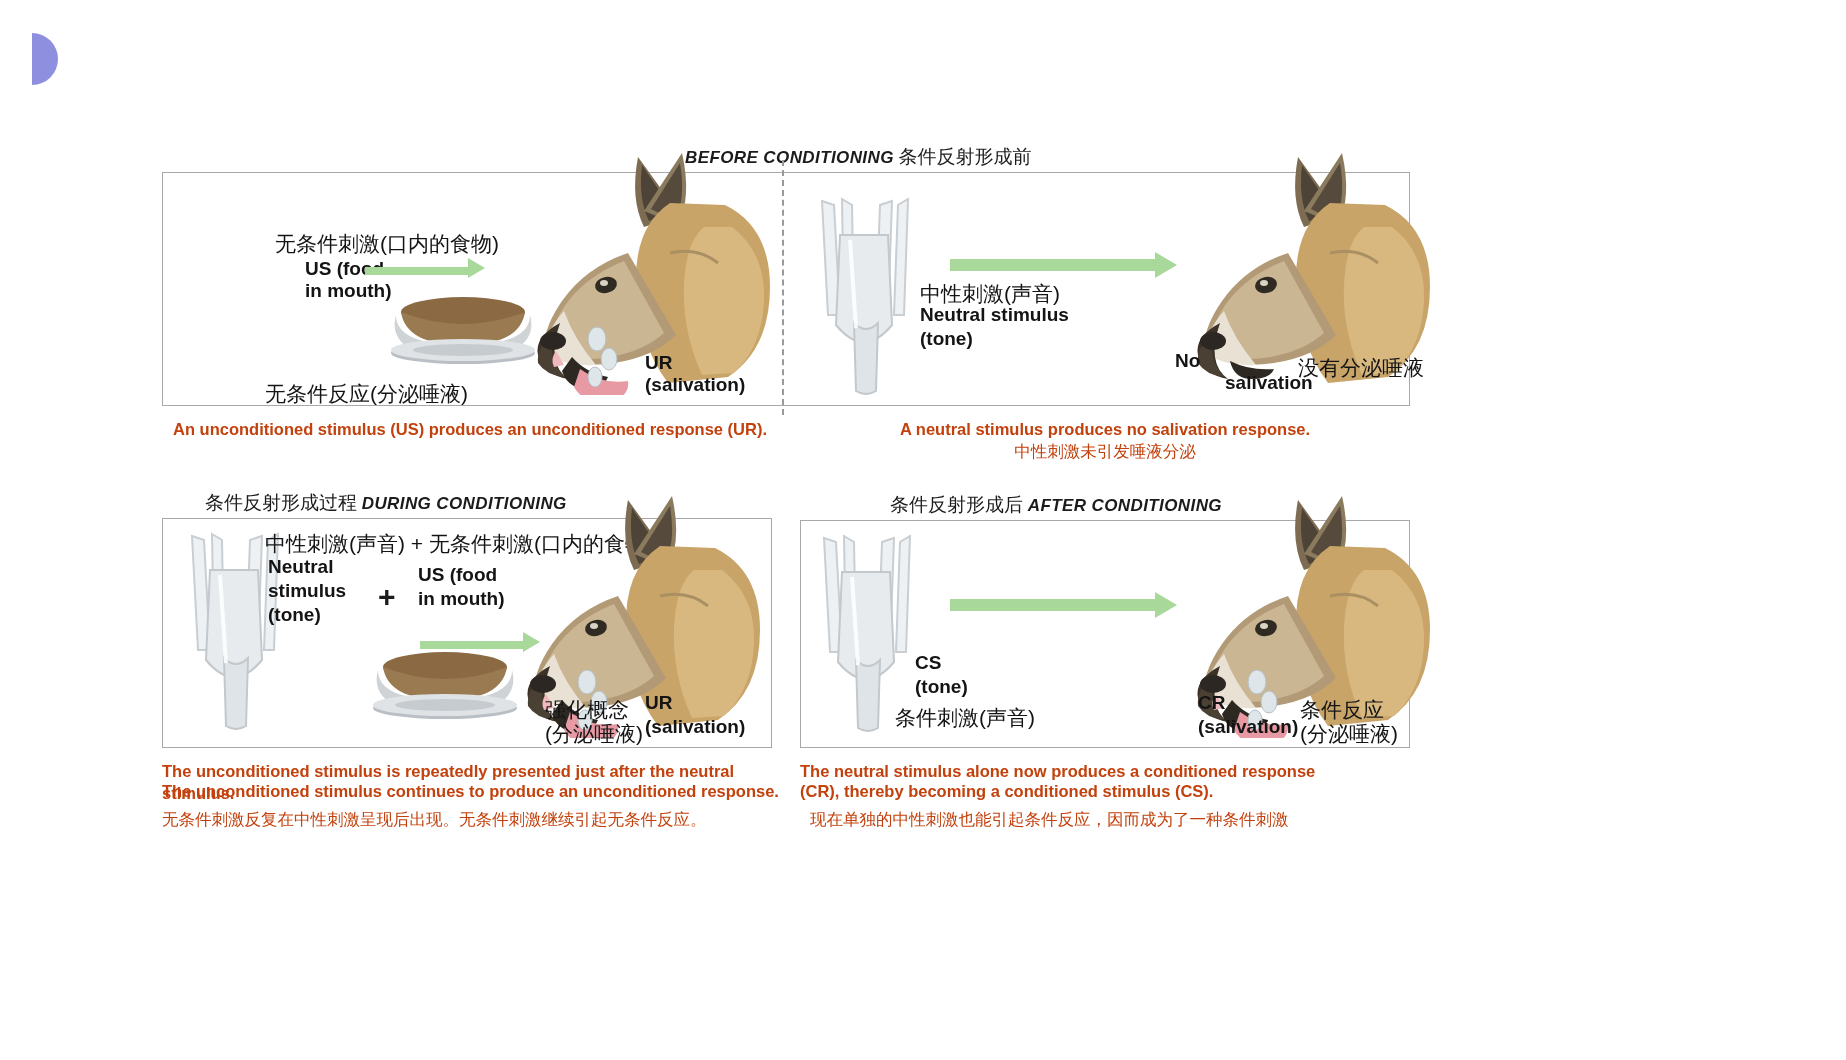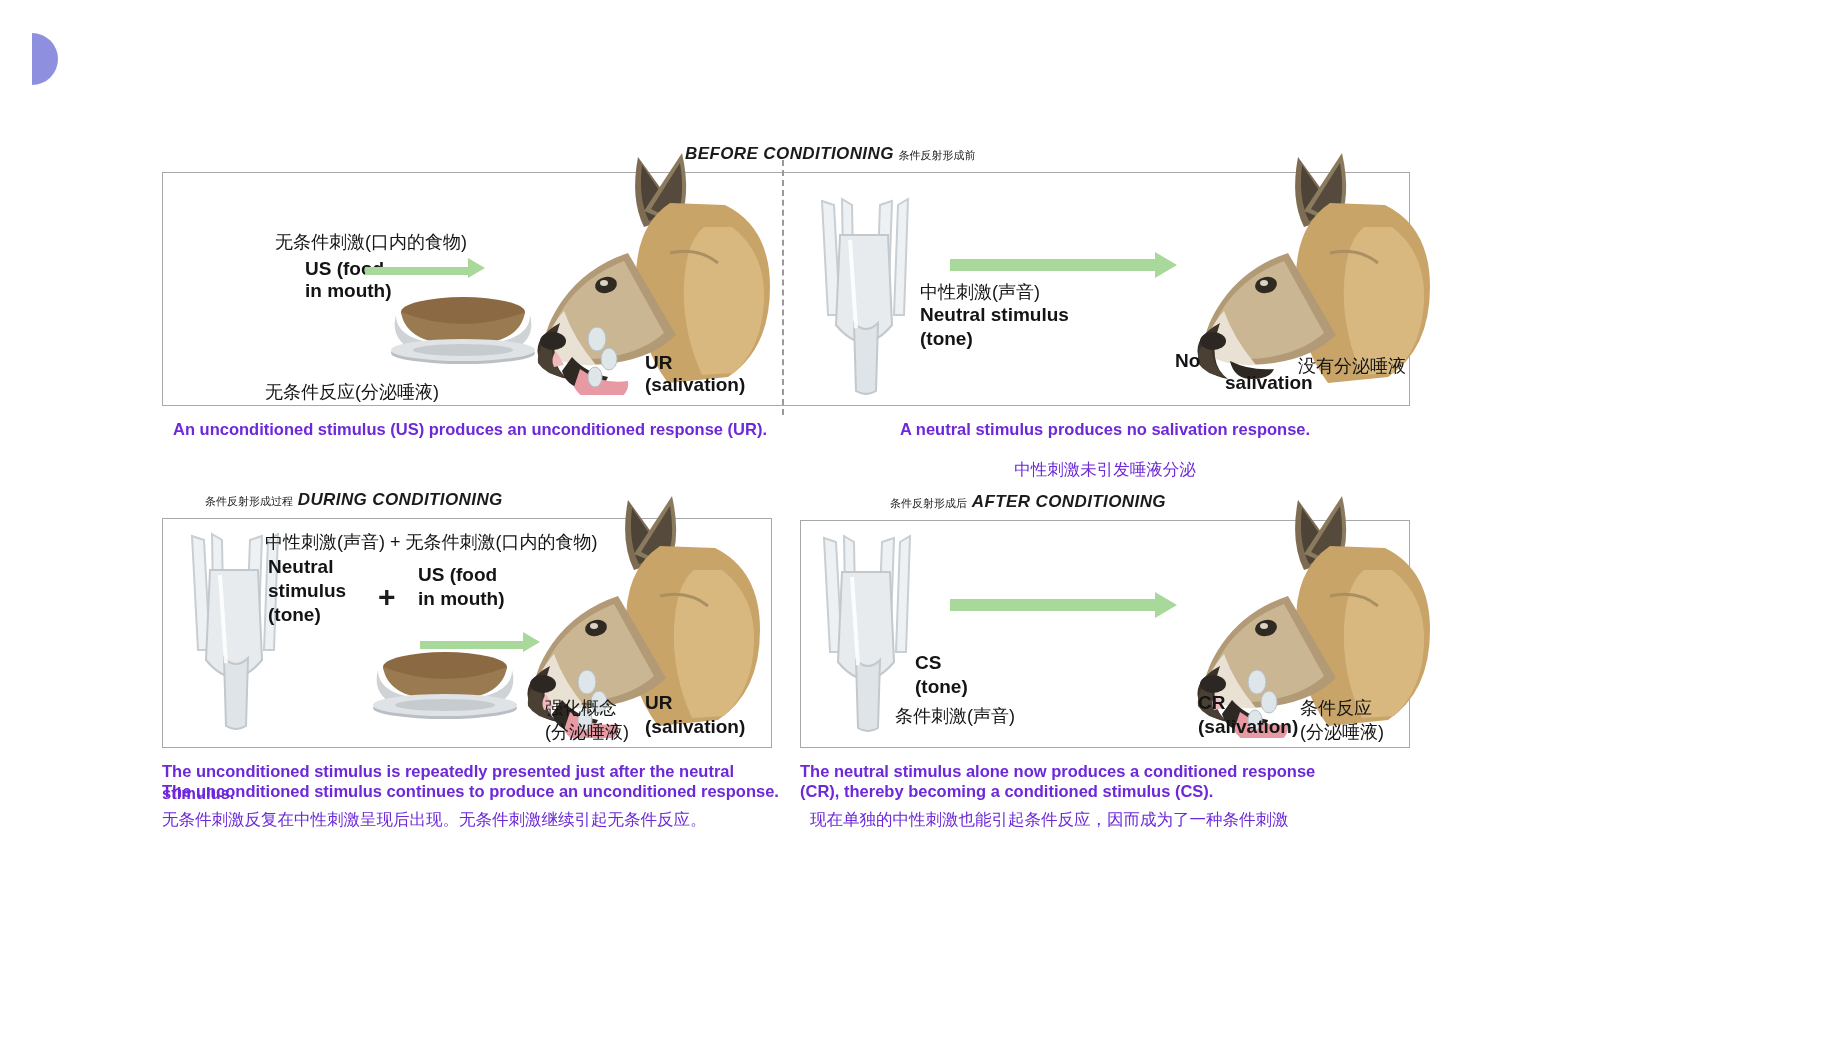--- a/index.html
+++ b/index.html
@@ -56,7 +56,7 @@
     font-style: italic;
   }
   .panel-heading .zh {
-    font-size: 11px;
+    font-size: 19px;
   }
 
   .frame {

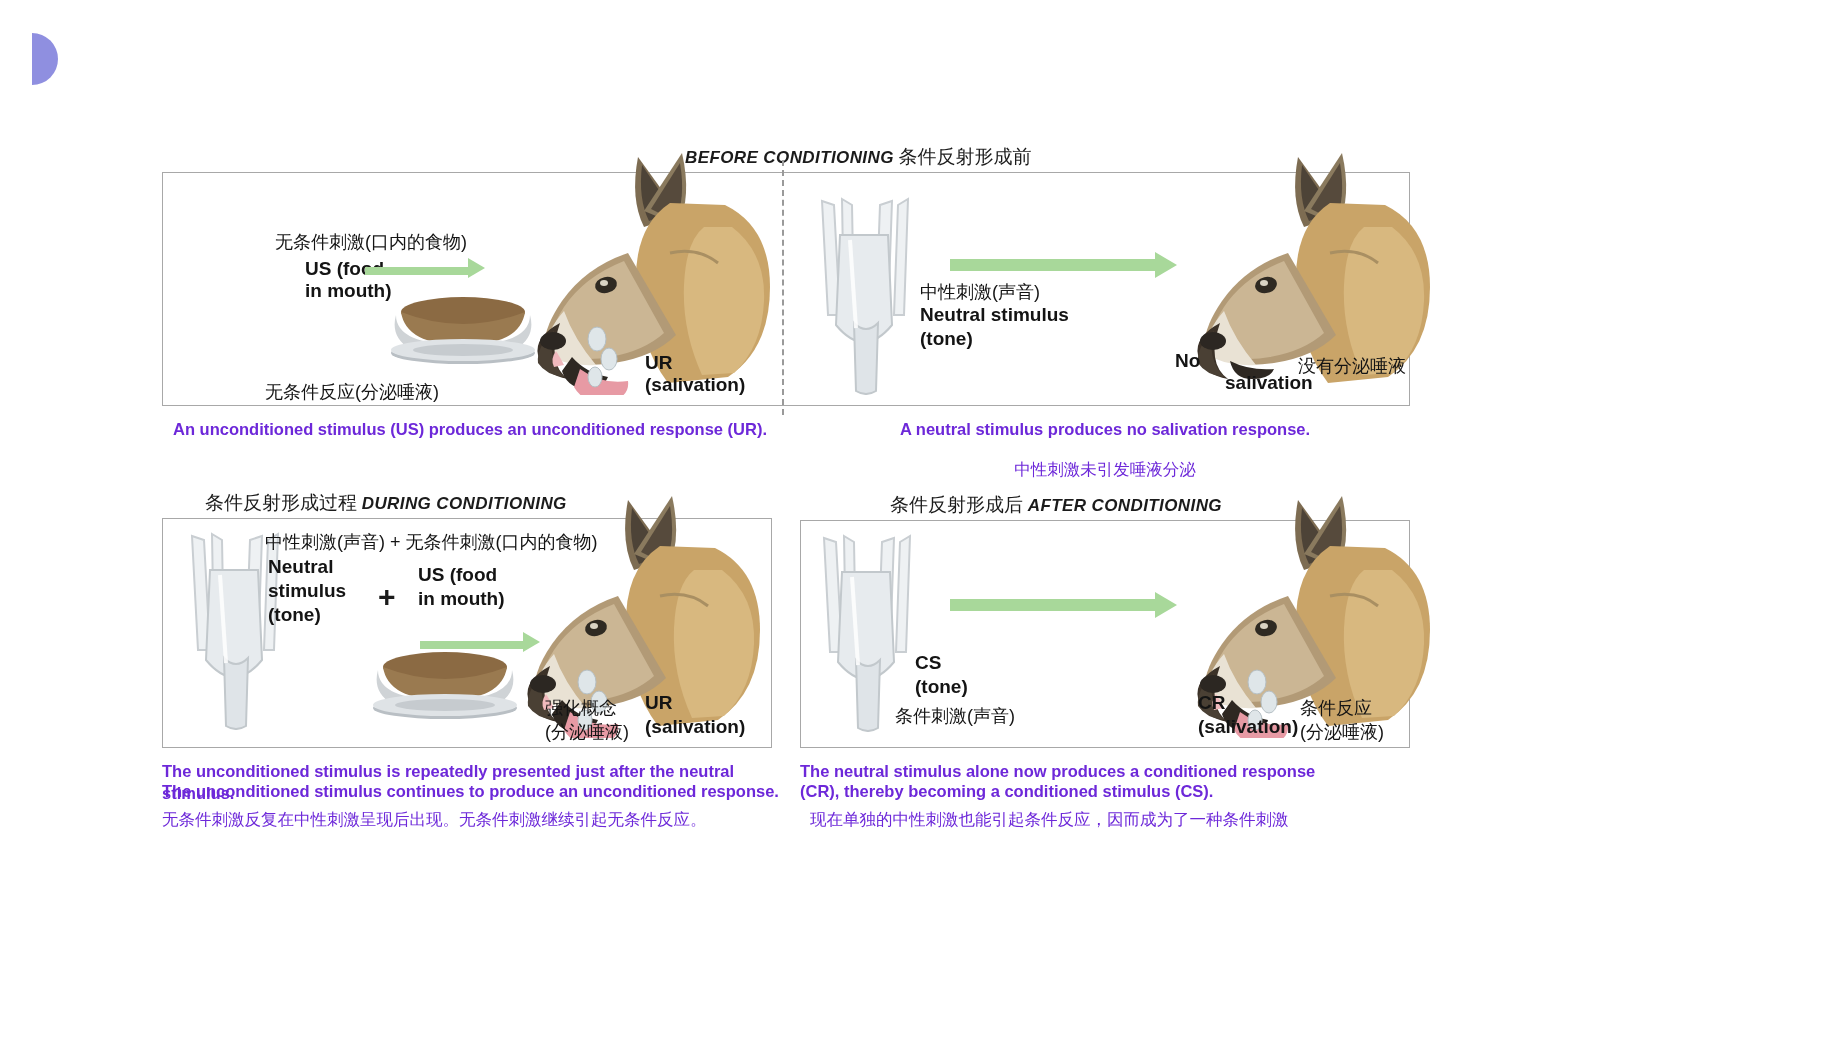--- a/index.html
+++ b/index.html
@@ -84,7 +84,7 @@
     color: #141414;
     white-space: nowrap;
   }
-  .lbl-zh { font-size: 18px; }
+  .lbl-zh { font-size: 21px; }
   .lbl-en { font-size: 19px; font-weight: bold; line-height: 1.2; }
 
   

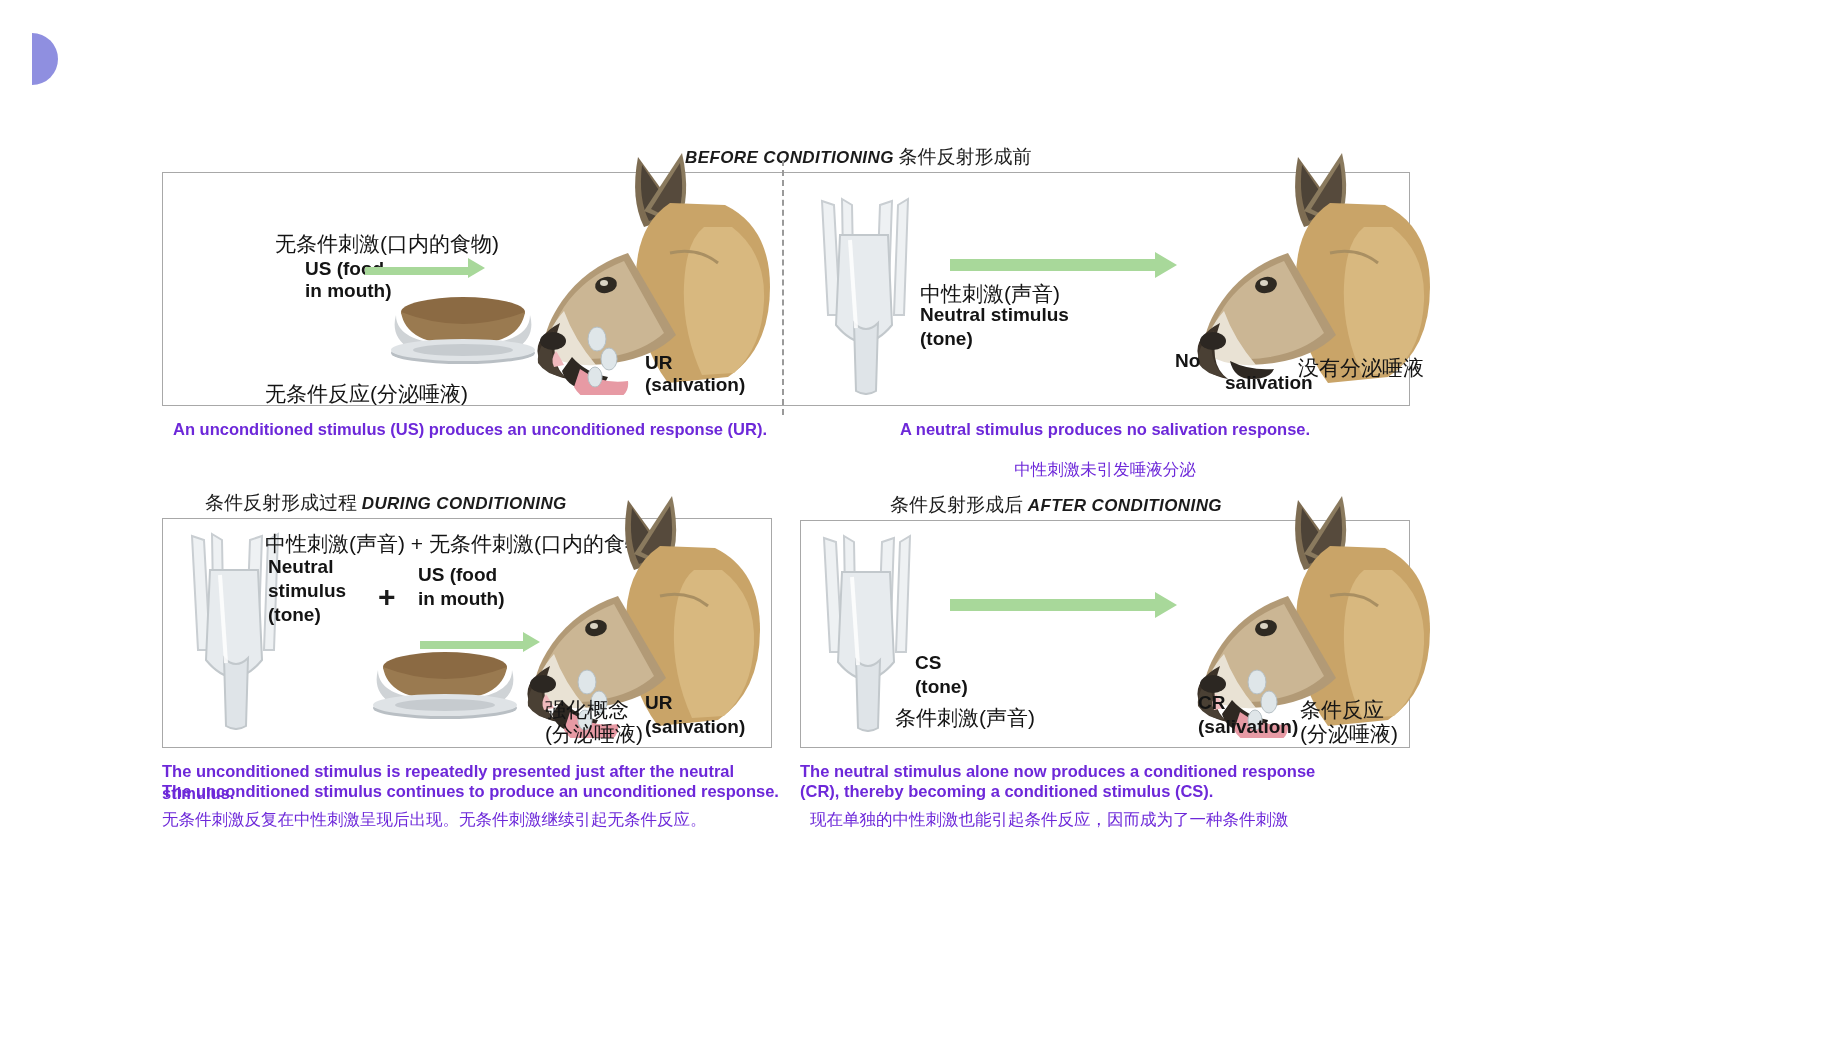--- a/index.html
+++ b/index.html
@@ -73,7 +73,7 @@
   .caption {
     position: absolute;
     font-size: 16.5px;
-    color: #6d28d9;
+    color: #c2410c;
     line-height: 1.35;
   }
   .caption.bold { font-weight: bold; }

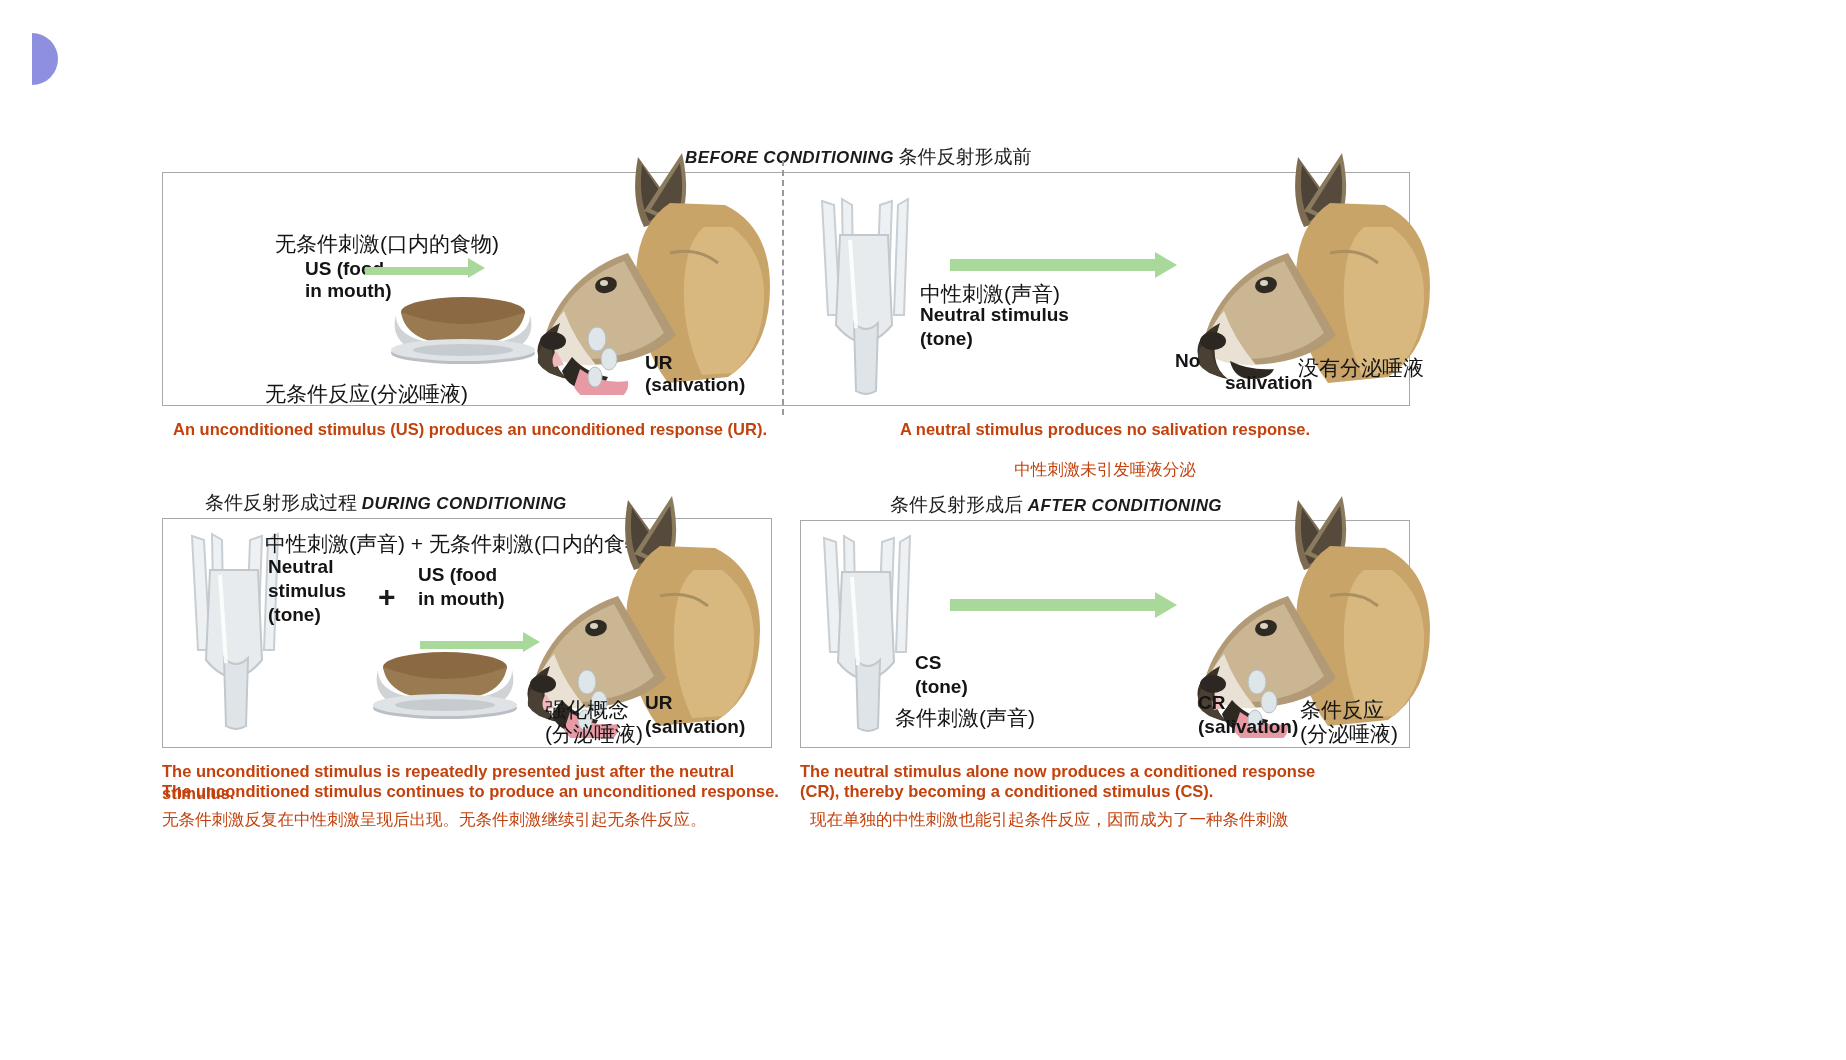--- a/index.html
+++ b/index.html
@@ -254,7 +254,7 @@
 
   <div class="caption bold center" style="left:10px; top:278px; width:620px;">An unconditioned stimulus (US) produces an unconditioned response (UR).</div>
   <div class="caption bold center" style="left:645px; top:278px; width:620px;">A neutral stimulus produces no salivation response.</div>
-  <div class="caption center" style="left:645px; top:300px; width:620px;margin-top:18px;">中性刺激未引发唾液分泌</div>
+  <div class="caption center" style="left:645px; top:300px; width:620px;">中性刺激未引发唾液分泌</div>
 
   <div class="panel-heading" style="left:55px; top:350px;">
     <span class="zh">条件反射形成过程</span>

